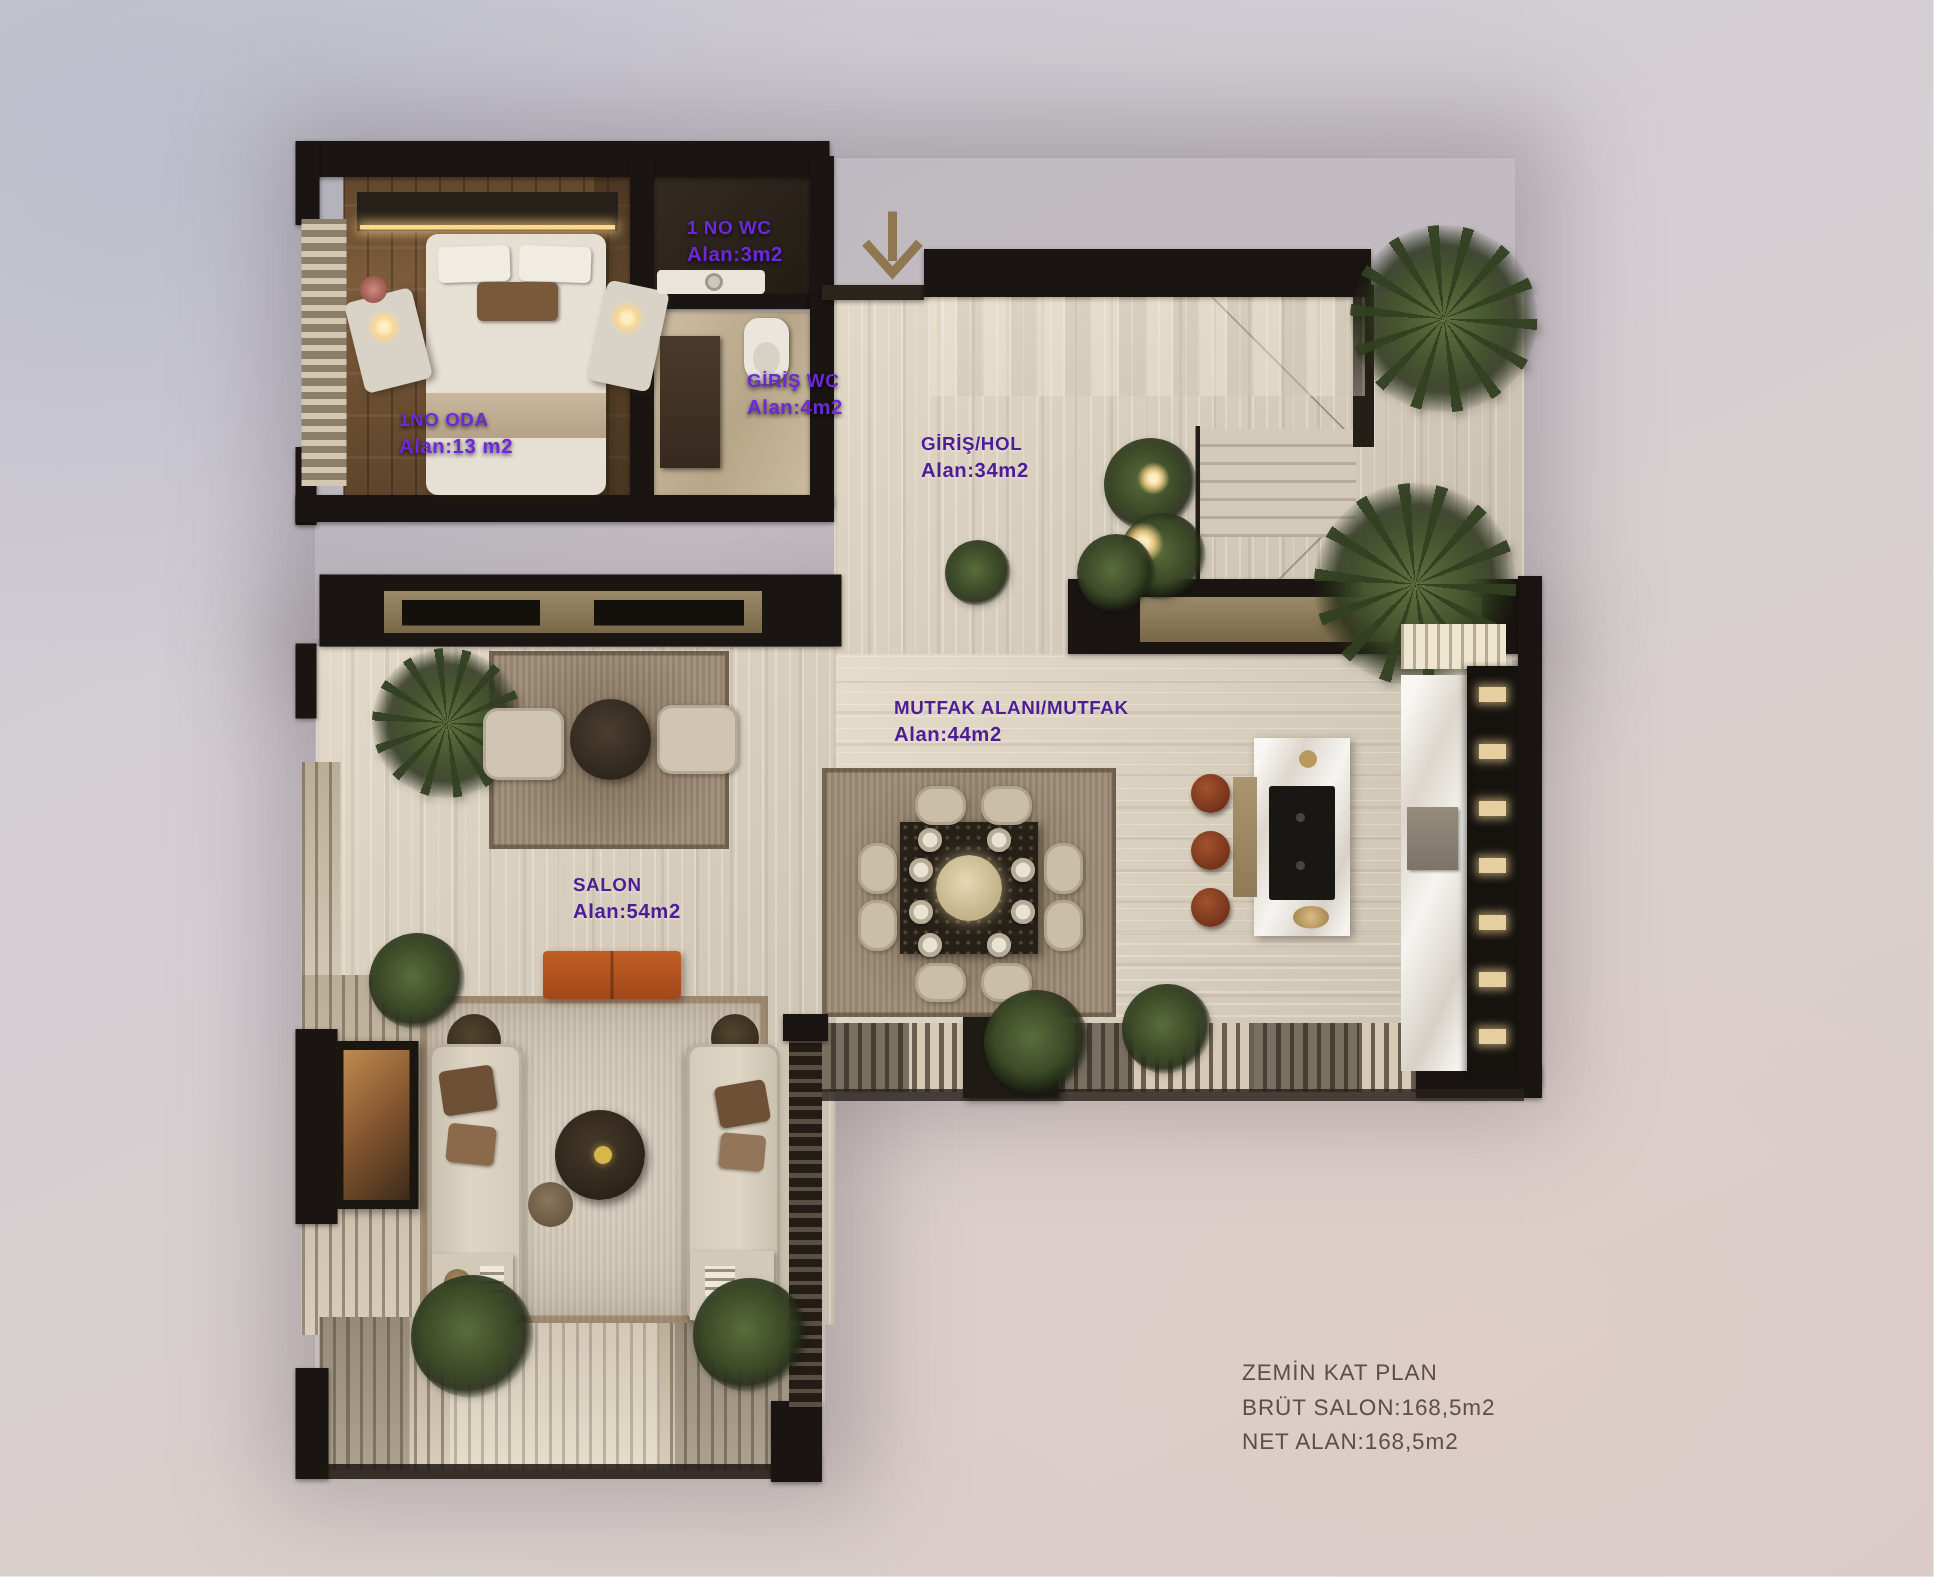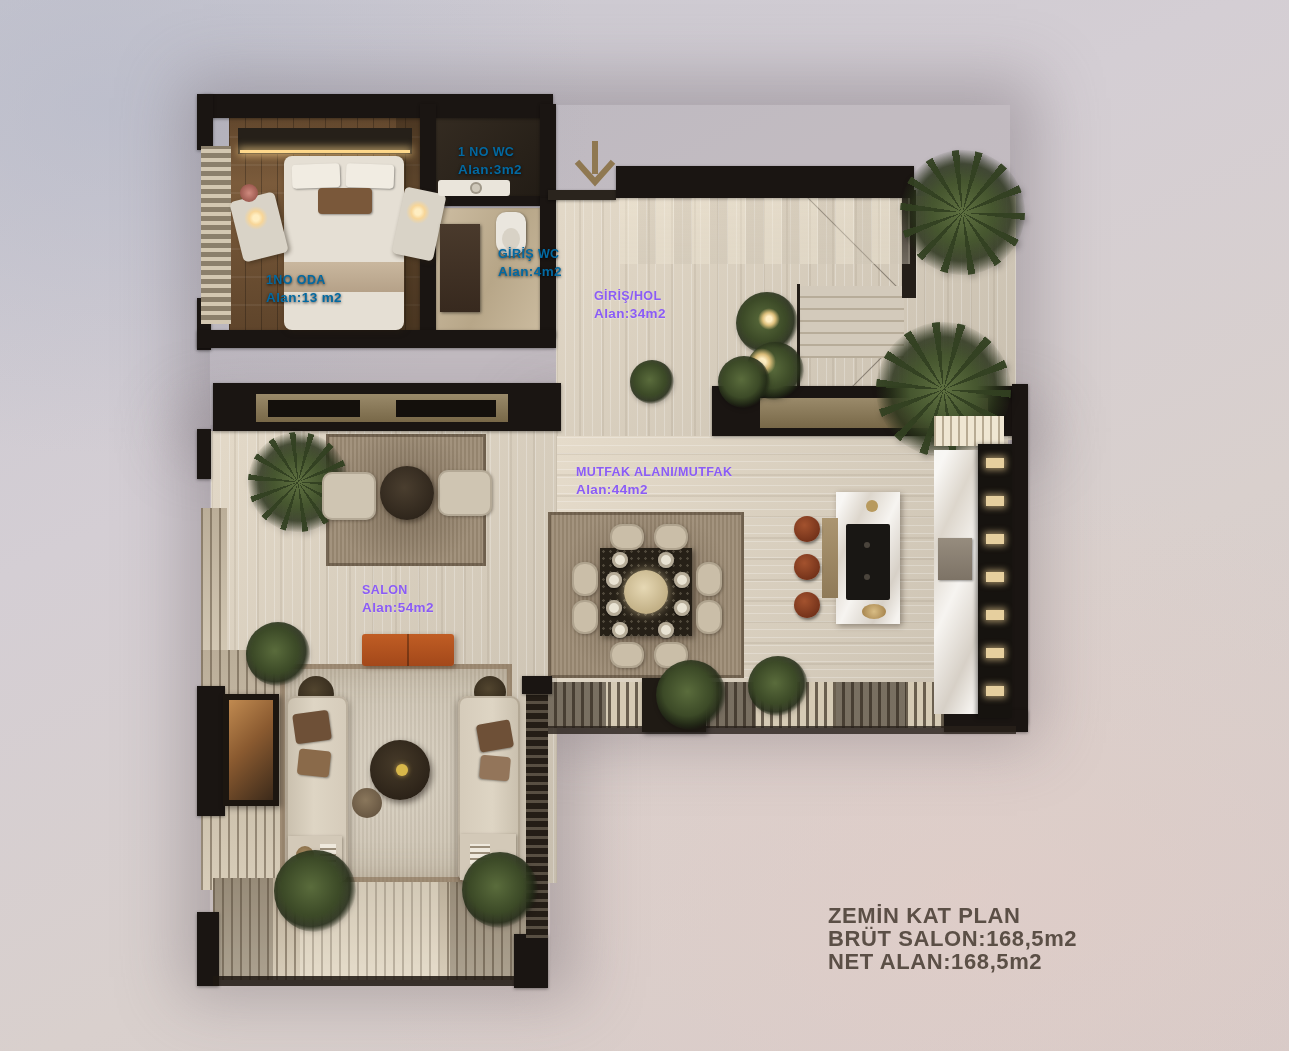--- a/index.html
+++ b/index.html
@@ -64,7 +64,7 @@
   .slot{position:absolute;width:18px;height:10px;background:#e6cf9e;box-shadow:0 0 6px 2px rgba(240,210,150,.6);}
   .room-label{position:absolute;font-weight:700;font-size:12.5px;line-height:17px;letter-spacing:.4px;white-space:nowrap;z-index:60;}
   .room-label .area{font-size:13.5px;}
-  .light{color:#0369a1;text-shadow:0 1px 3px rgba(0,0,0,.7);}
+  .light{color:#6d28d9;text-shadow:0 1px 3px rgba(0,0,0,.7);}
   .dark{color:#8b5cf6;text-shadow:0 1px 1px rgba(255,255,255,.25);}
   .title-block{position:absolute;font-weight:700;font-size:22px;line-height:23px;color:#5b4f46;letter-spacing:.6px;z-index:60;white-space:nowrap;}
 </style>

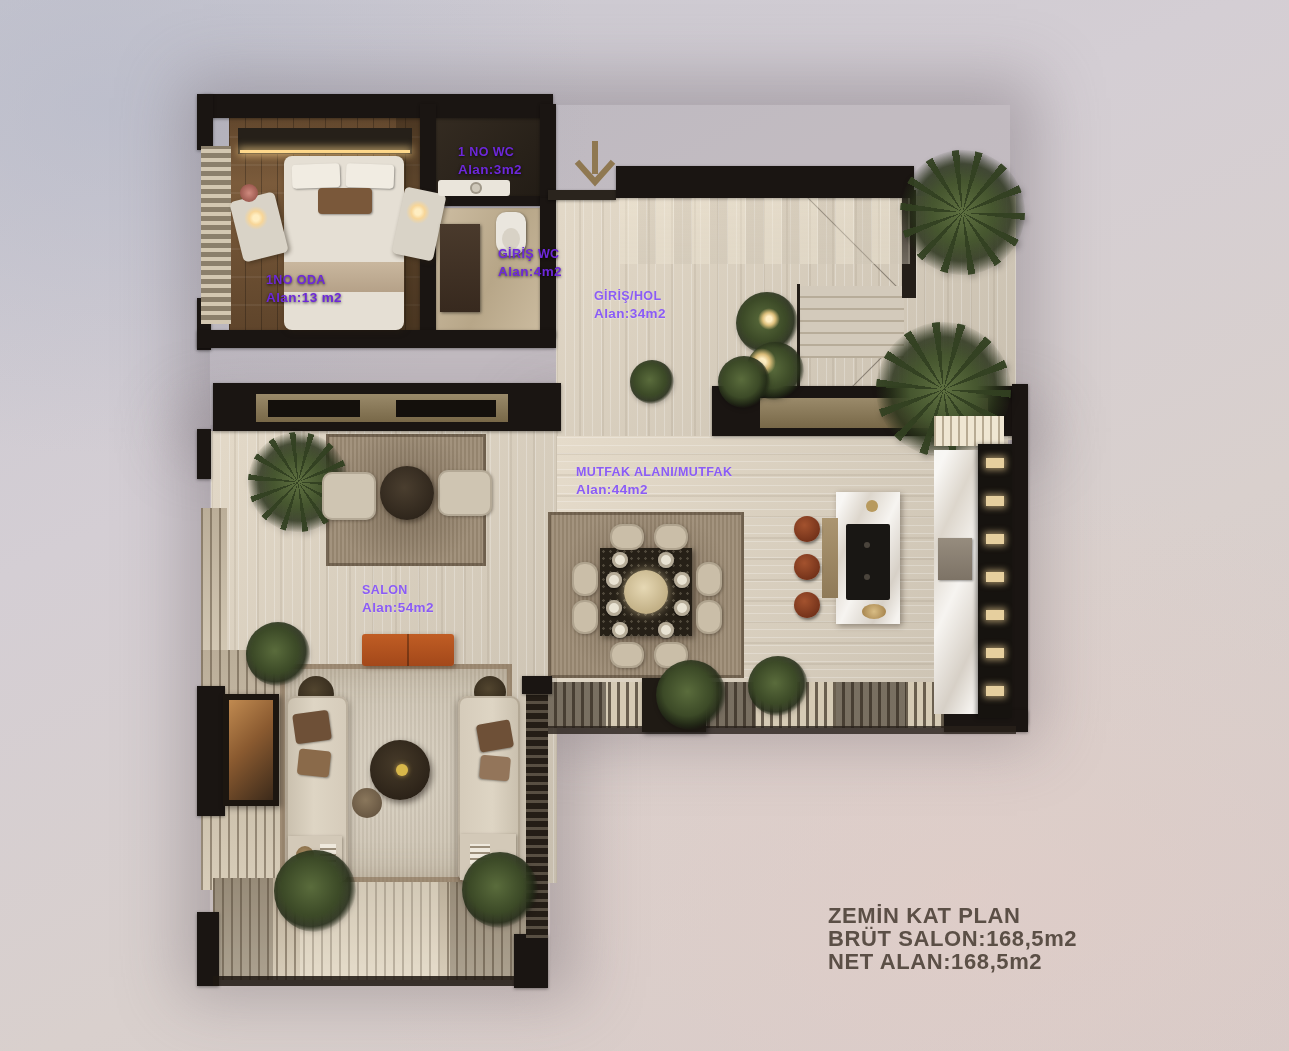--- a/index.html
+++ b/index.html
@@ -65,7 +65,7 @@
   .room-label{position:absolute;font-weight:700;font-size:12.5px;line-height:17px;letter-spacing:.4px;white-space:nowrap;z-index:60;}
   .room-label .area{font-size:13.5px;}
   .light{color:#6d28d9;text-shadow:0 1px 3px rgba(0,0,0,.7);}
-  .dark{color:#8b5cf6;text-shadow:0 1px 1px rgba(255,255,255,.25);}
+  .dark{color:#4c1d95;text-shadow:0 1px 1px rgba(255,255,255,.25);margin-left:20px;}
   .title-block{position:absolute;font-weight:700;font-size:22px;line-height:23px;color:#5b4f46;letter-spacing:.6px;z-index:60;white-space:nowrap;}
 </style>
 </head>

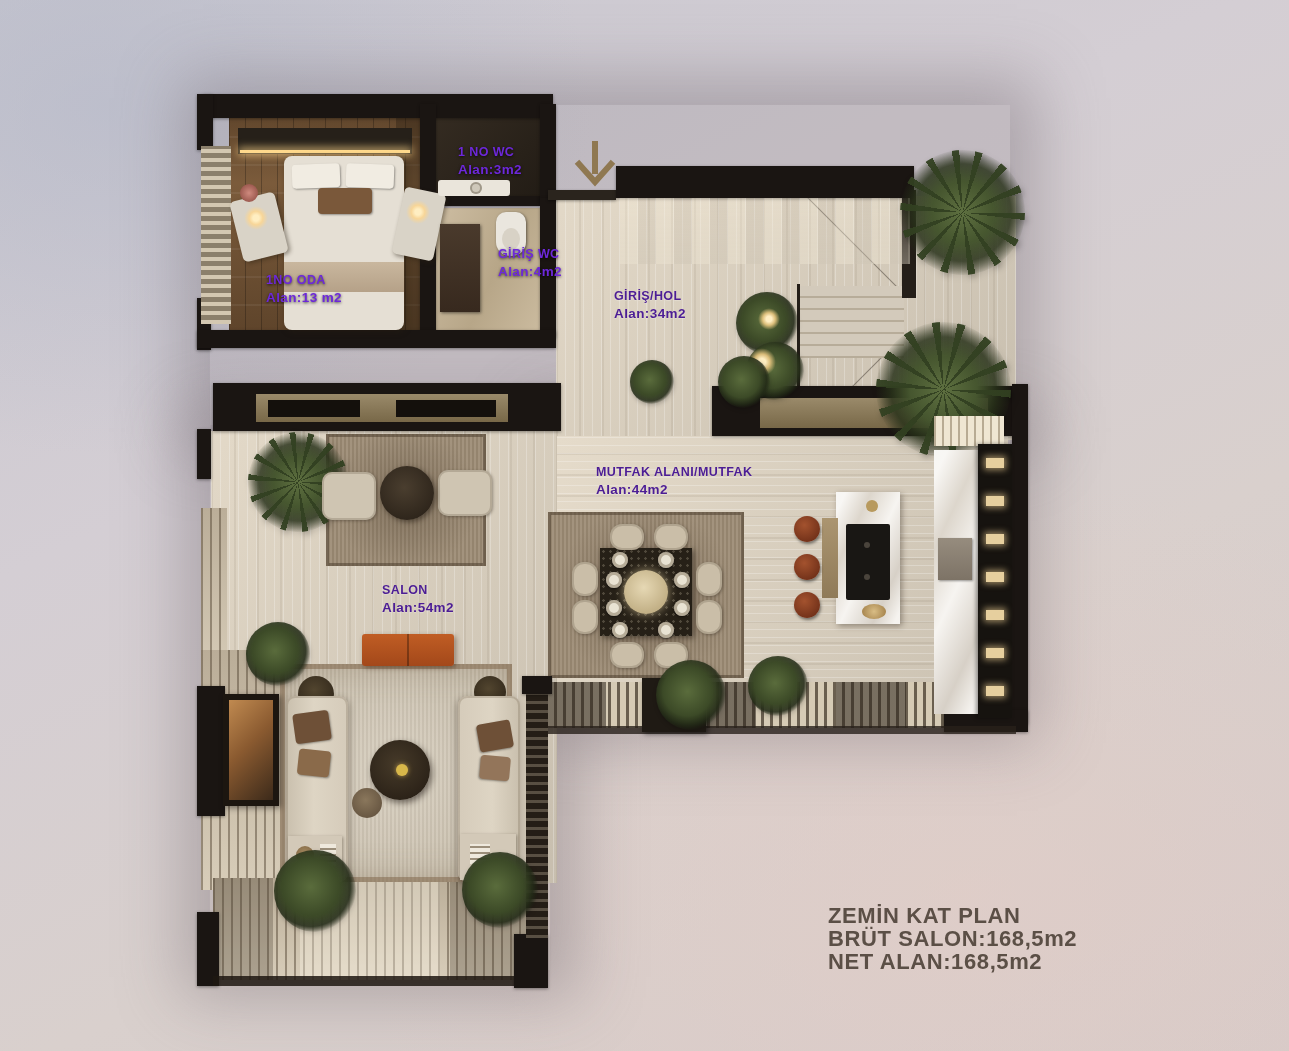--- a/index.html
+++ b/index.html
@@ -66,7 +66,7 @@
   .room-label .area{font-size:13.5px;}
   .light{color:#6d28d9;text-shadow:0 1px 3px rgba(0,0,0,.7);}
   .dark{color:#4c1d95;text-shadow:0 1px 1px rgba(255,255,255,.25);margin-left:20px;}
-  .title-block{position:absolute;font-weight:700;font-size:22px;line-height:23px;color:#5b4f46;letter-spacing:.6px;z-index:60;white-space:nowrap;}
+  .title-block{position:absolute;font-weight:400;font-size:15px;line-height:23px;color:#5b4f46;letter-spacing:.6px;z-index:60;white-space:nowrap;}
 </style>
 </head>
 <body>

